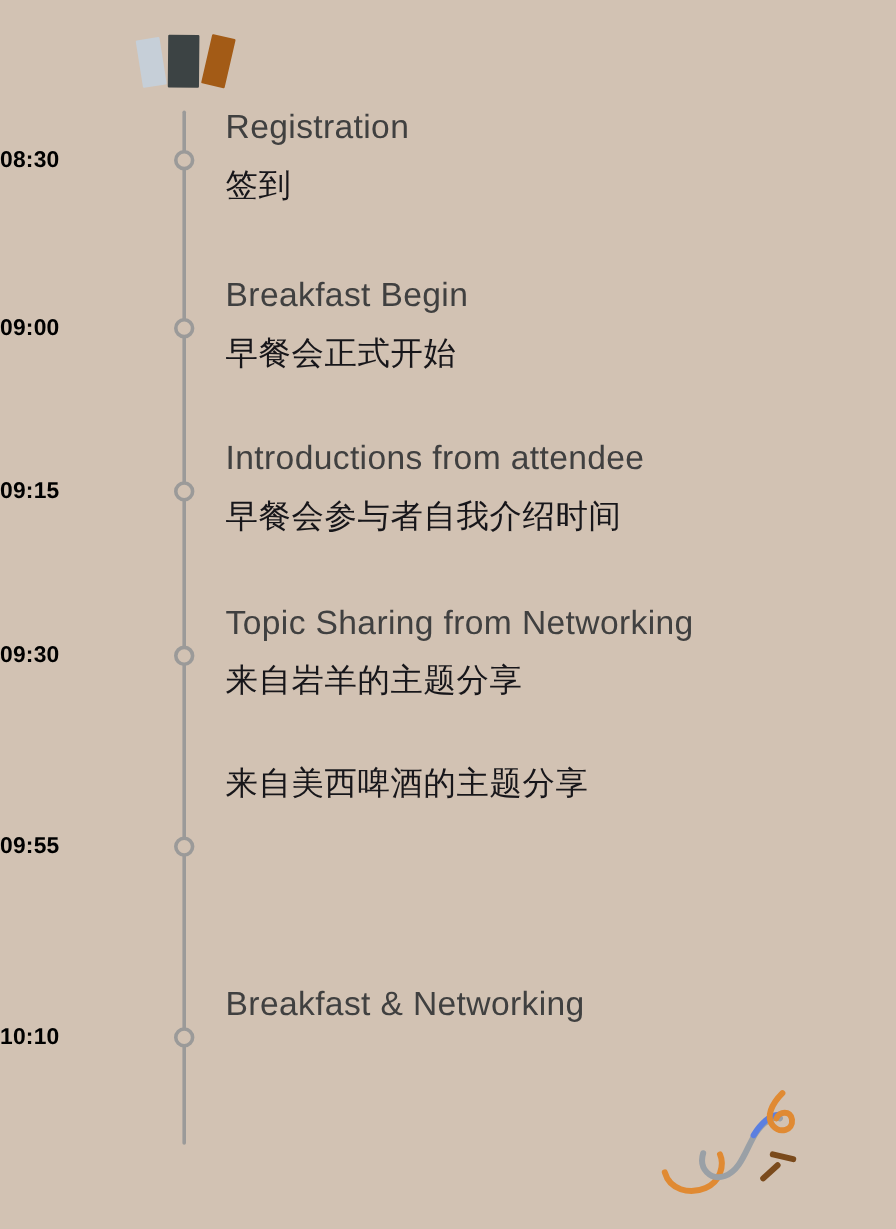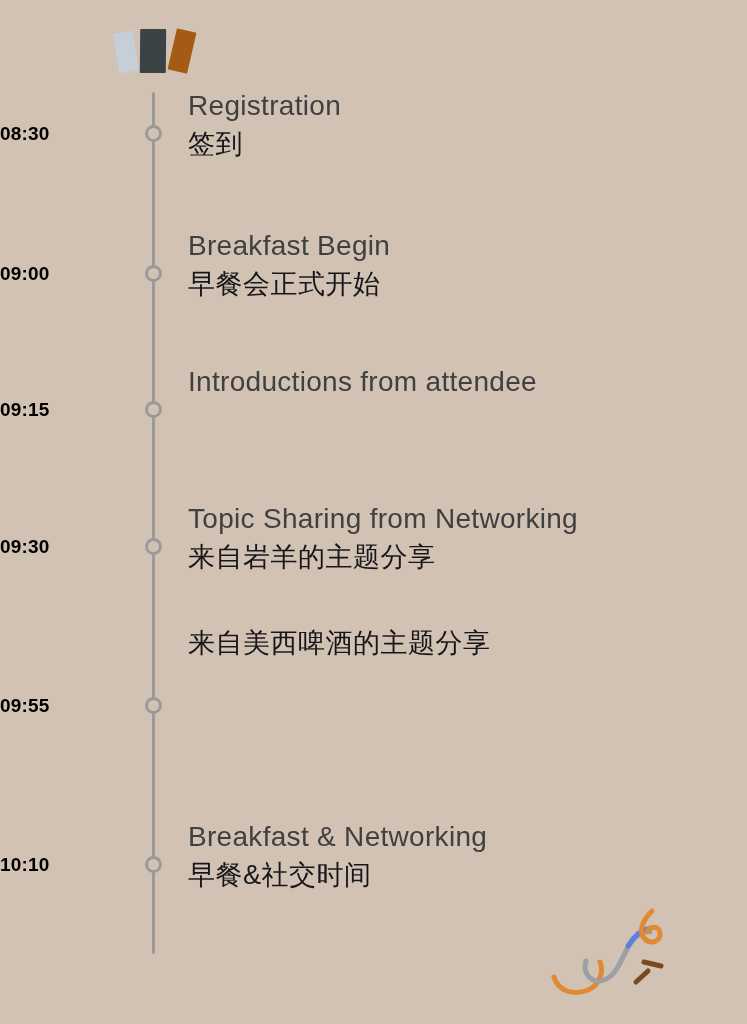--- a/index.html
+++ b/index.html
@@ -127,7 +127,7 @@
     color: #17161a;
     line-height: 1.32;
     letter-spacing: 0.5px;
-    margin-top: 2px;
+    margin-top: 12px;
   }
 
   

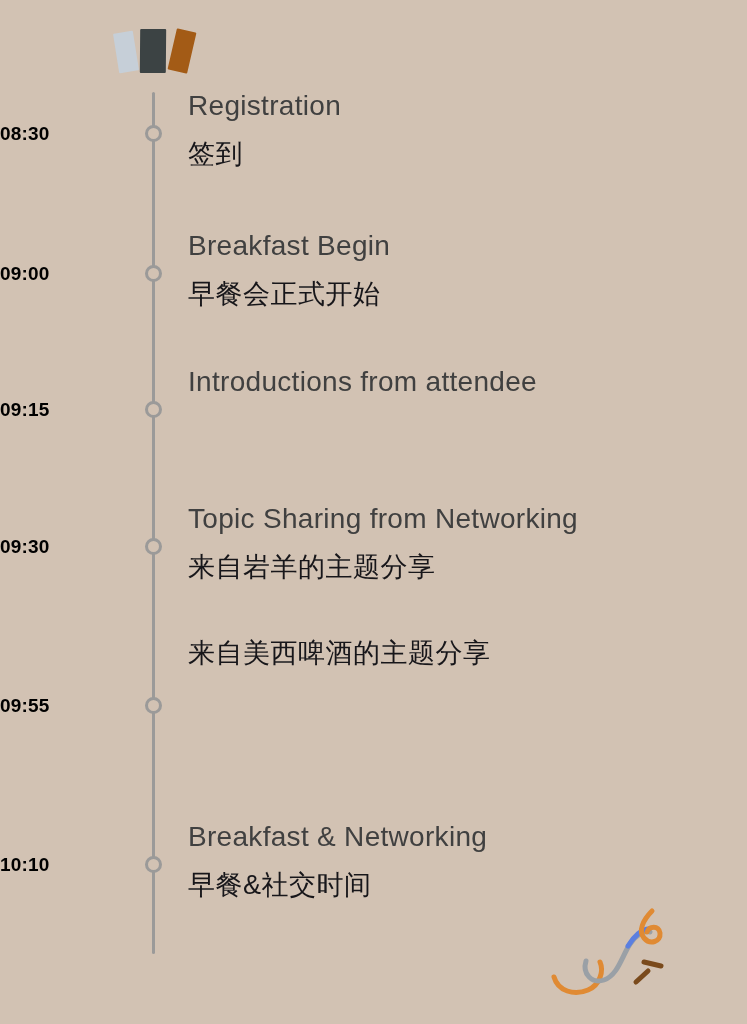--- a/index.html
+++ b/index.html
@@ -178,6 +178,7 @@
       <div class="dot" style="top:1px"></div>
       <div class="content" style="top:-36px">
         <div class="title-en">Introductions from attendee</div>
+        <div class="title-zh">早餐会参与者自我介绍时间</div>
       </div>
     </div>
 

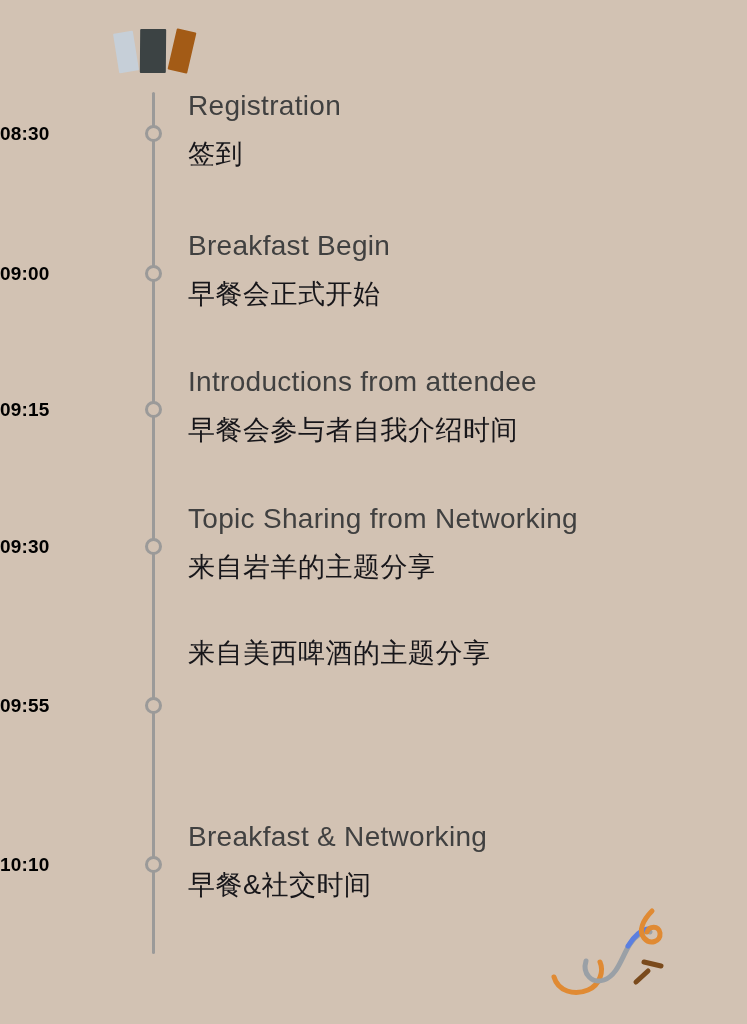--- a/index.html
+++ b/index.html
@@ -204,7 +204,6 @@
       <div class="dot" style="top:1px"></div>
       <div class="content" style="top:-36px">
         <div class="title-en">Breakfast &amp; Networking</div>
-        <div class="title-zh">早餐&amp;社交时间</div>
       </div>
     </div>
 

